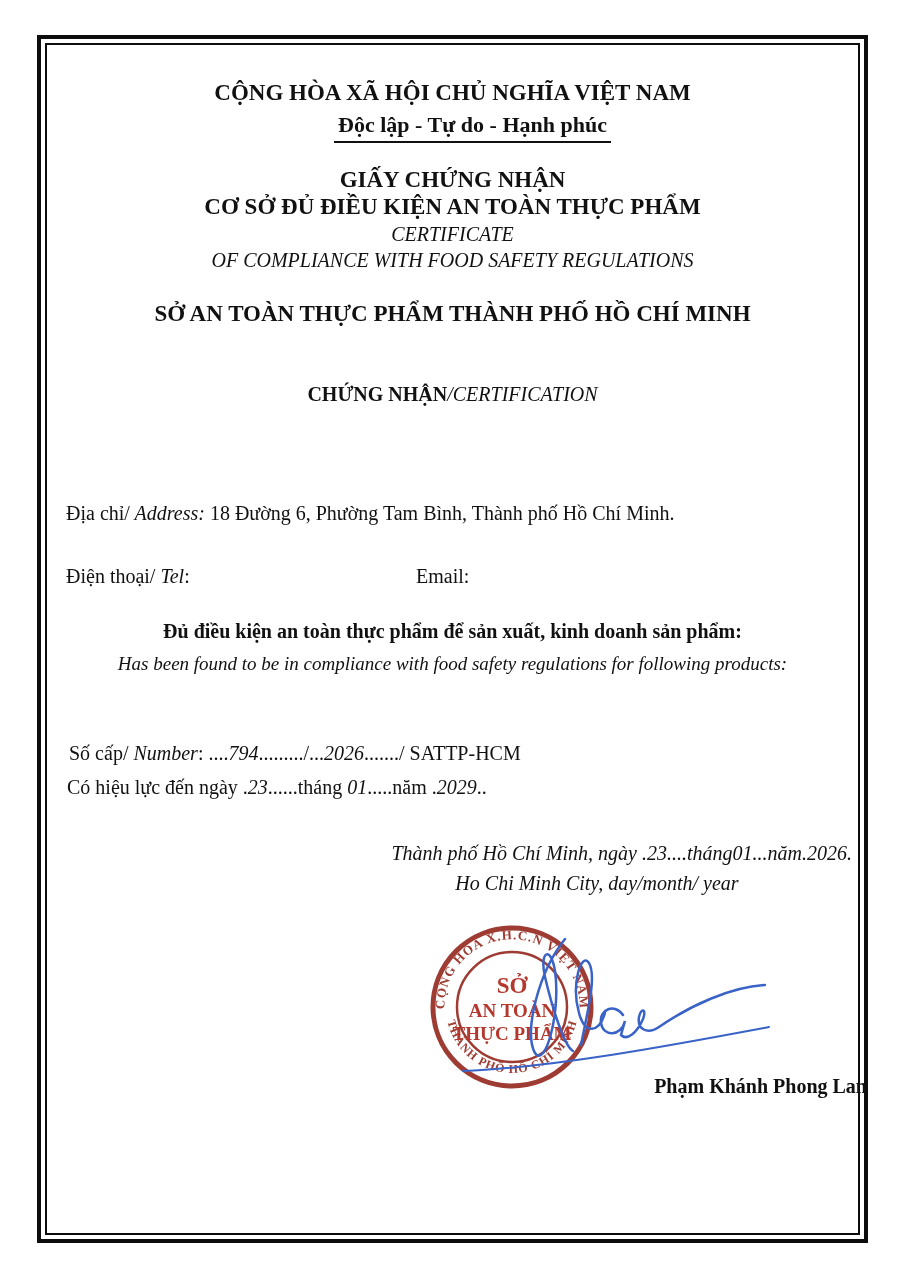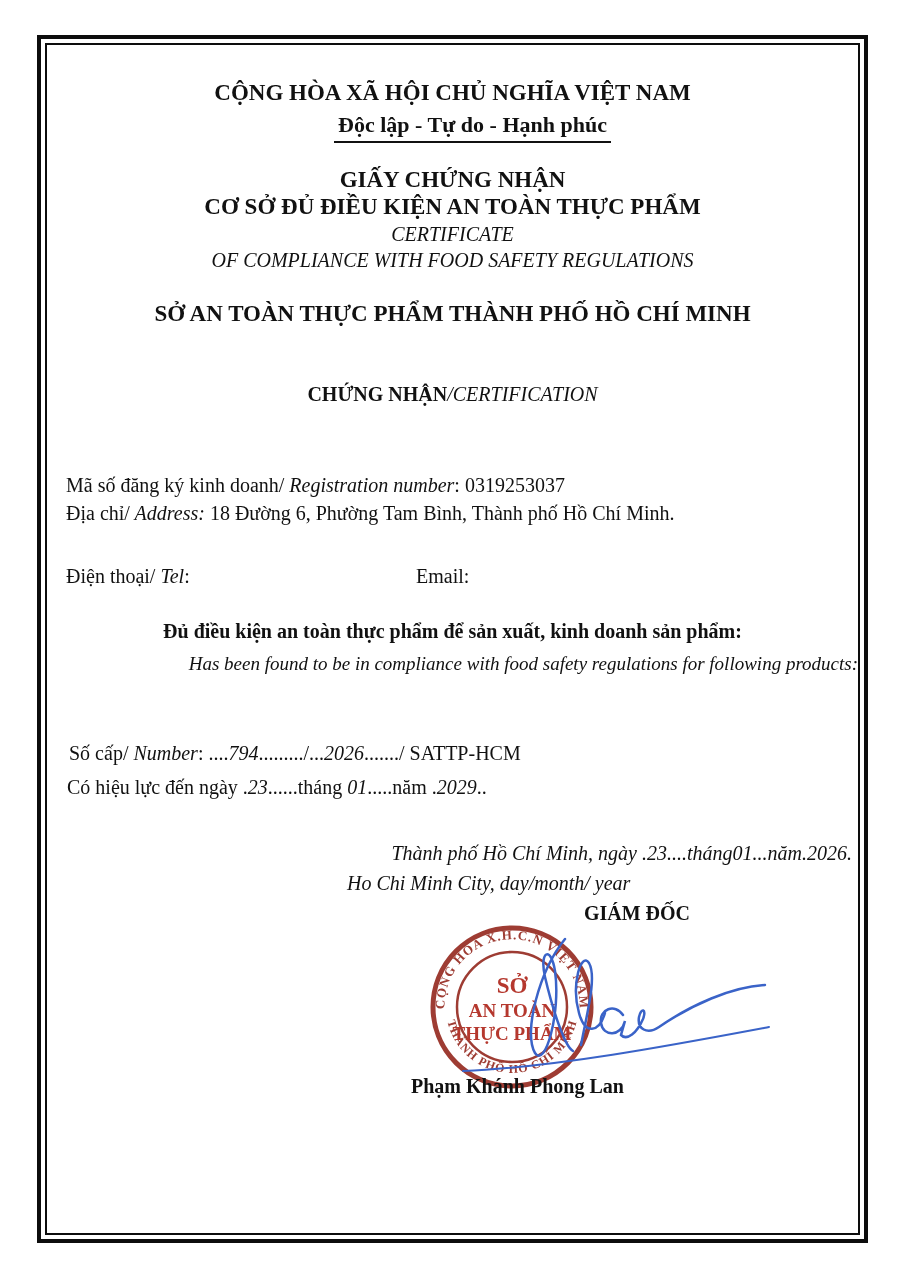--- a/index.html
+++ b/index.html
@@ -47,7 +47,6 @@
     <div class="line center sz21" style="top:337px"><span class="bold">CHỨNG NHẬN</span><span class="it">/CERTIFICATION</span></div>
 
 
-    <div class="line" style="top:428px; left:19px"><span>Mã số đăng ký kinh doanh/</span><span class="it"> Registration number</span><span>: </span><span>0319253037</span></div>
 
     <div class="line" style="top:456px; left:19px"><span>Địa chỉ/</span><span class="it"> Address:</span><span> 18 Đường 6, Phường Tam Bình, Thành phố Hồ Chí Minh.</span></div>
 

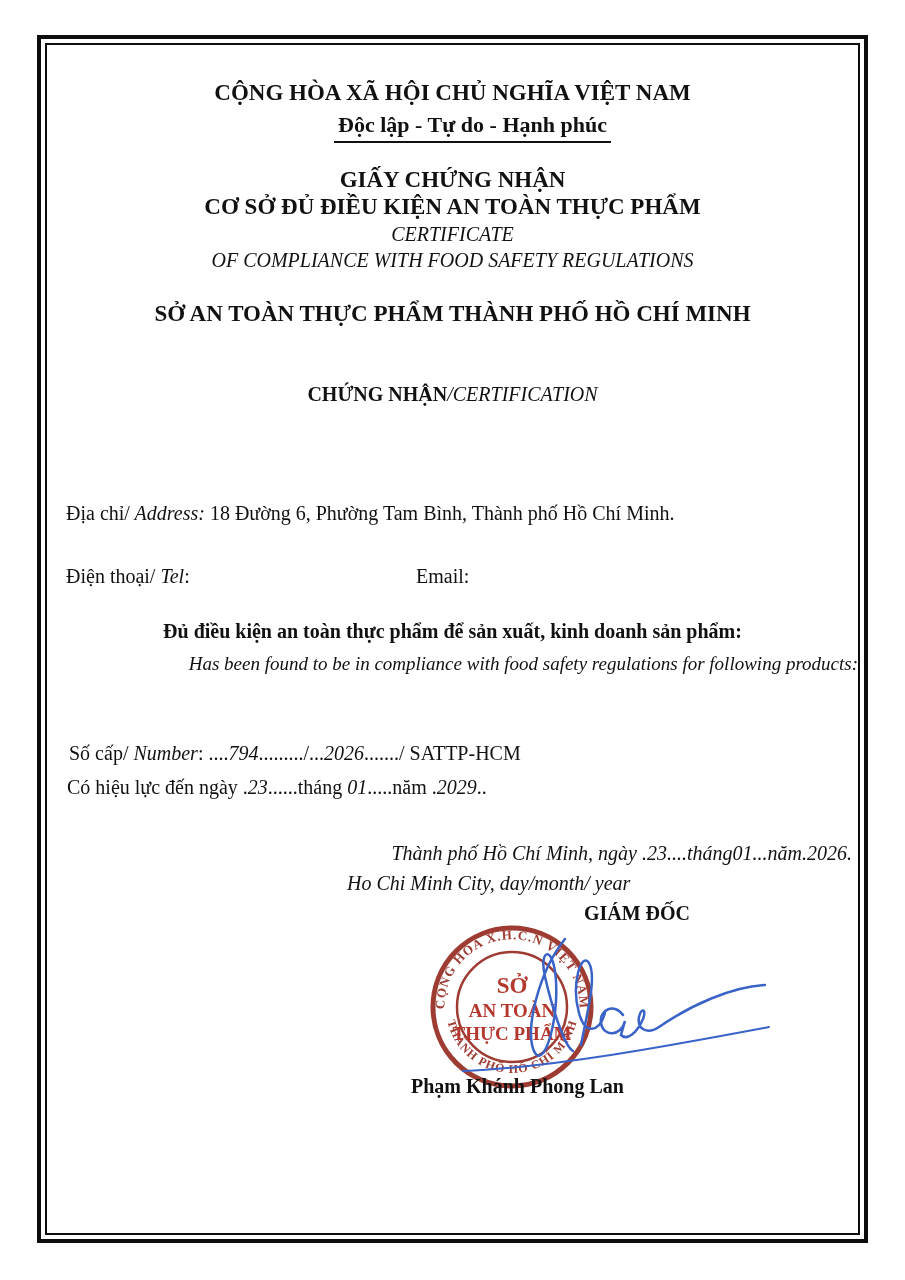--- a/index.html
+++ b/index.html
@@ -22,7 +22,7 @@
   .sz23 { font-size:23px; }
   .sz22 { font-size:22px;margin-left:40px; }
   .sz21 { font-size:20px; }
-  .sz19 { font-size:19px;text-align:right; }
+  .sz19 { font-size:19px; }
   .motto-underline { display:inline-block; border-bottom:2px solid #111; padding:0 4px 2px 4px; }
   .stamp-svg { position:absolute; left:379px; top:876px; }
   .sig-svg { position:absolute; left:400px; top:884px; z-index:3; }

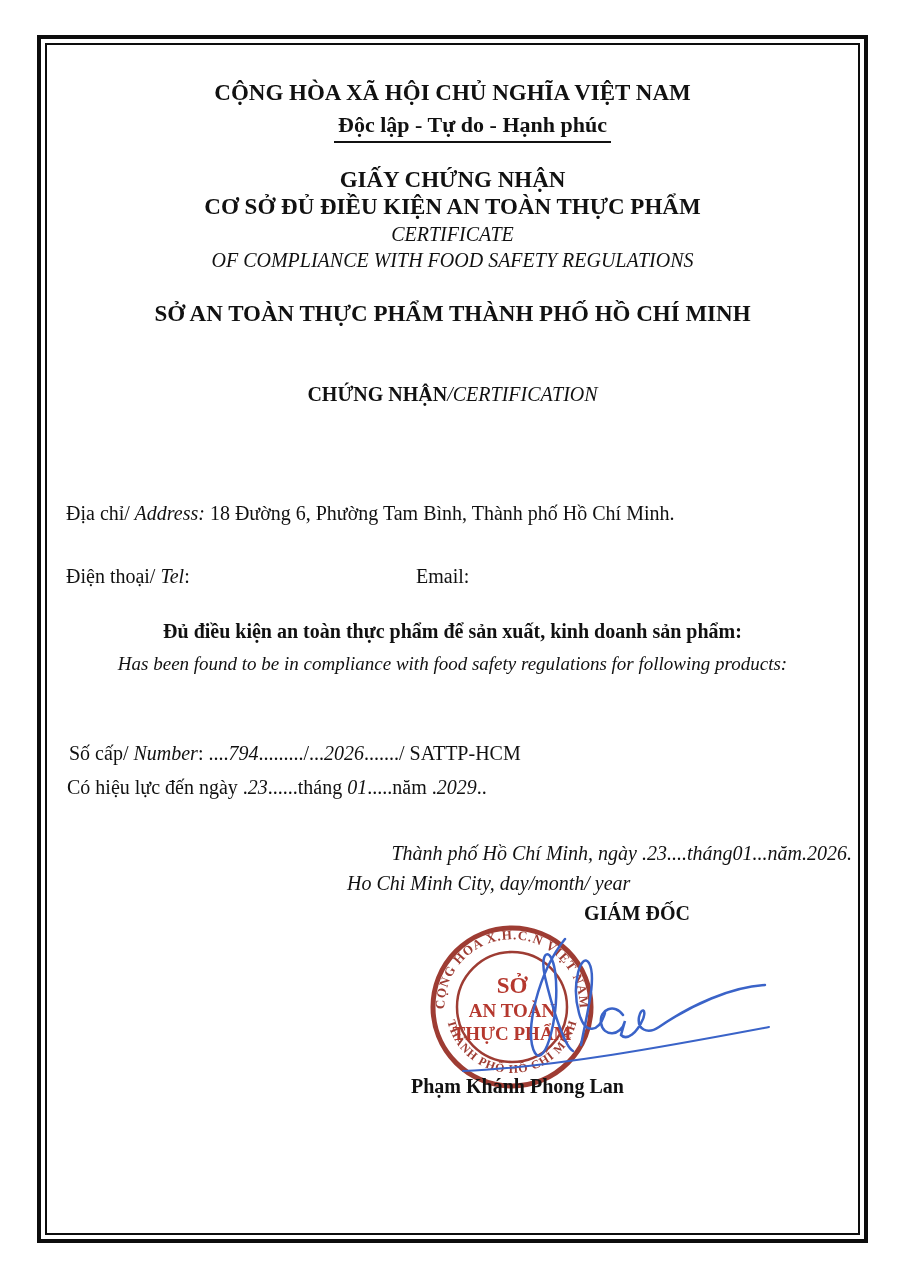--- a/index.html
+++ b/index.html
@@ -64,7 +64,7 @@
 
     <div class="line it" style="top:796px; right:6px"><span>Thành phố Hồ Chí Minh, ngày </span><span>.</span><span>23</span><span>....</span><span>tháng</span><span>01</span><span>...</span><span>năm</span><span>.</span><span>2026</span><span>.</span></div>
 
-    <div class="line it" style="top:826px; left:300px; width:500px; text-align:left">Ho Chi Minh City, day/month/ year</div>
+    <div class="line it" style="top:826px; left:300px; width:500px; text-align:center">Ho Chi Minh City, day/month/ year</div>
 
     <div class="line bold sz21" style="top:856px; left:380px; width:420px; text-align:center">GIÁM ĐỐC</div>
 

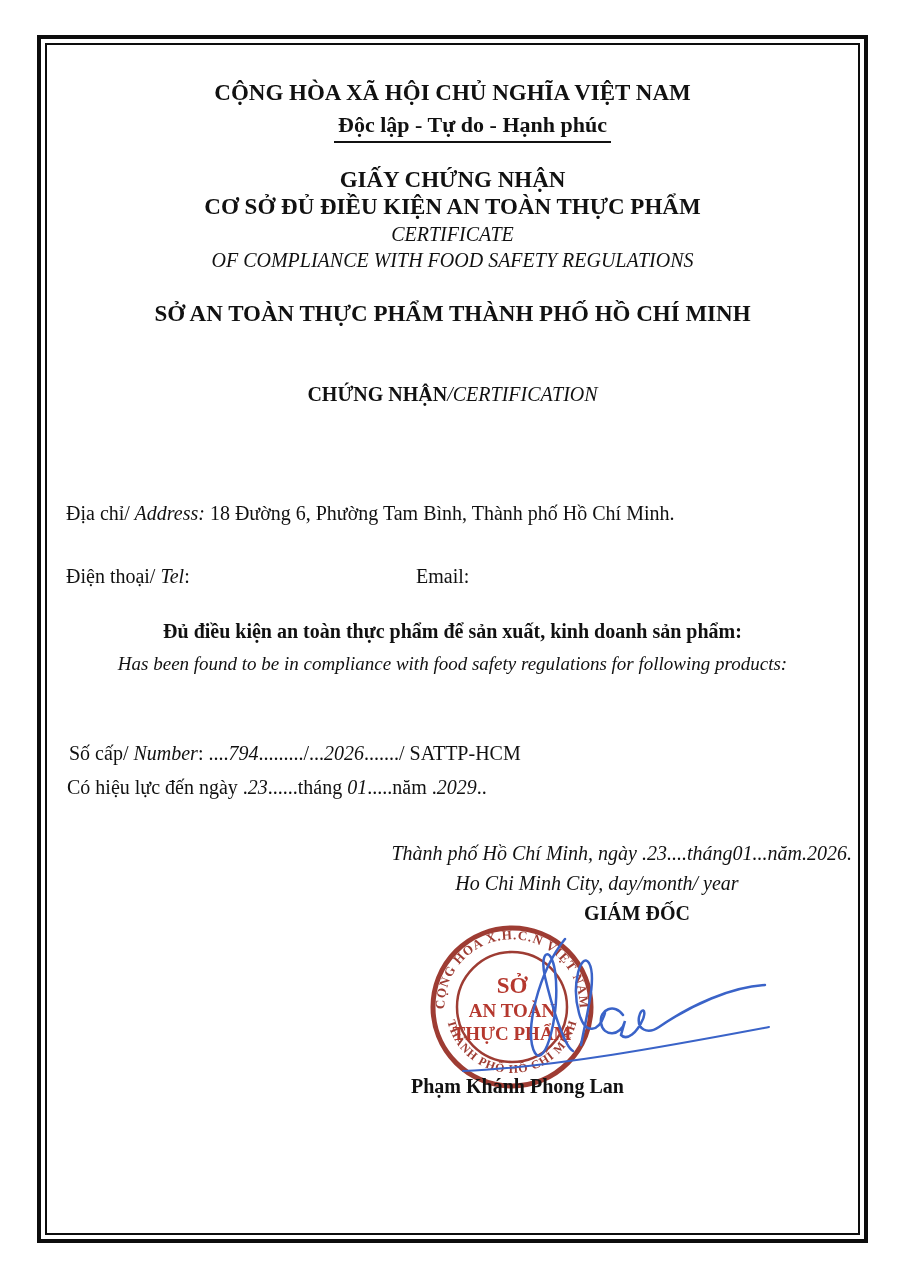--- a/index.html
+++ b/index.html
@@ -66,7 +66,6 @@
 
     <div class="line it" style="top:826px; left:300px; width:500px; text-align:center">Ho Chi Minh City, day/month/ year</div>
 
-    <div class="line bold sz21" style="top:856px; left:380px; width:420px; text-align:center">GIÁM ĐỐC</div>
 
     <svg class="stamp-svg" width="172" height="172" viewBox="0 0 172 172">
       <defs>

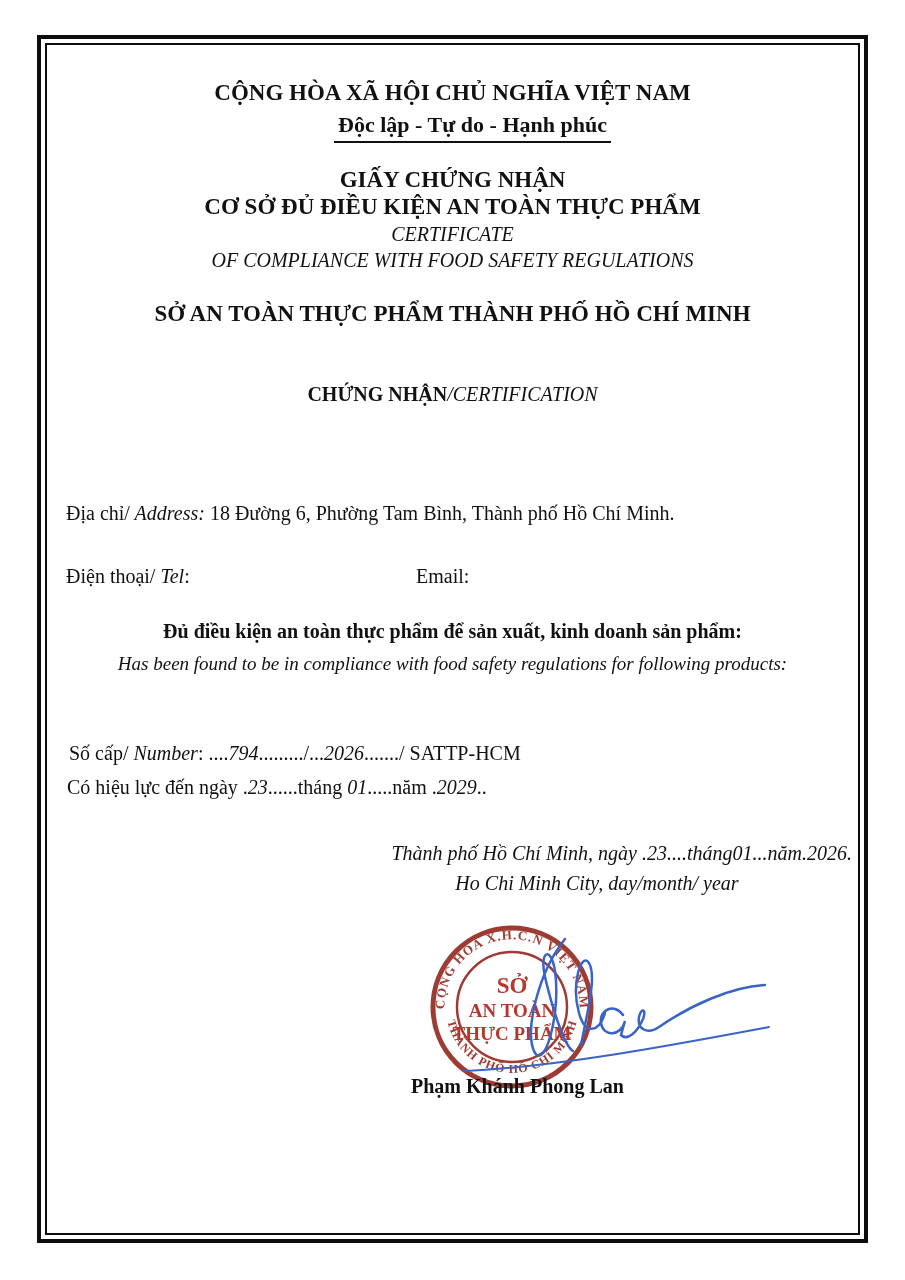--- a/index.html
+++ b/index.html
@@ -90,7 +90,7 @@
       </g>
     </svg>
 
-    <div class="line bold sz21" style="top:1029px; left:364px; width:440px; text-align:left; z-index:4">Phạm Khánh Phong Lan</div>
+    <div class="line bold sz21" style="top:1029px; left:380px; width:440px; text-align:right; z-index:4">Phạm Khánh Phong Lan</div>
 
   </div>
 </div>

